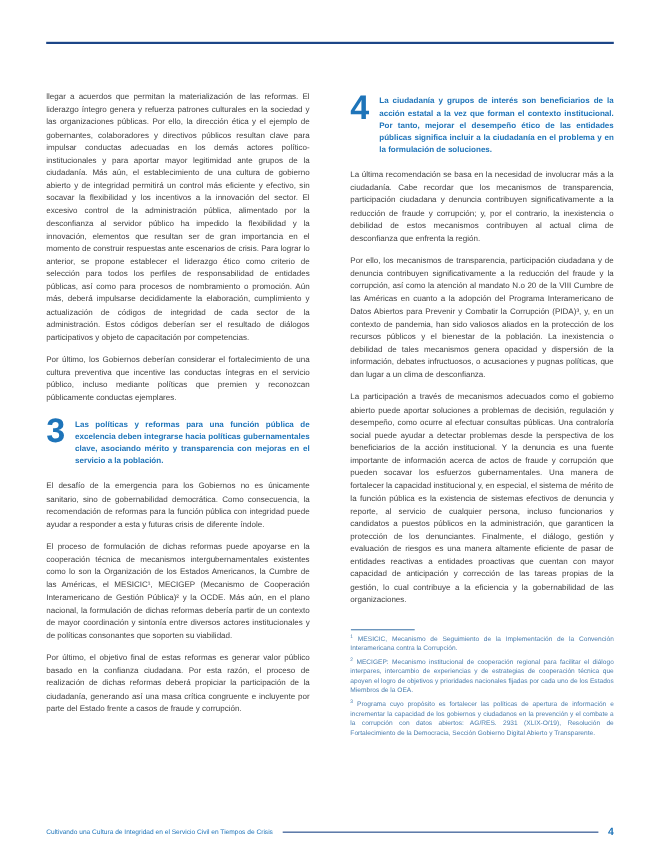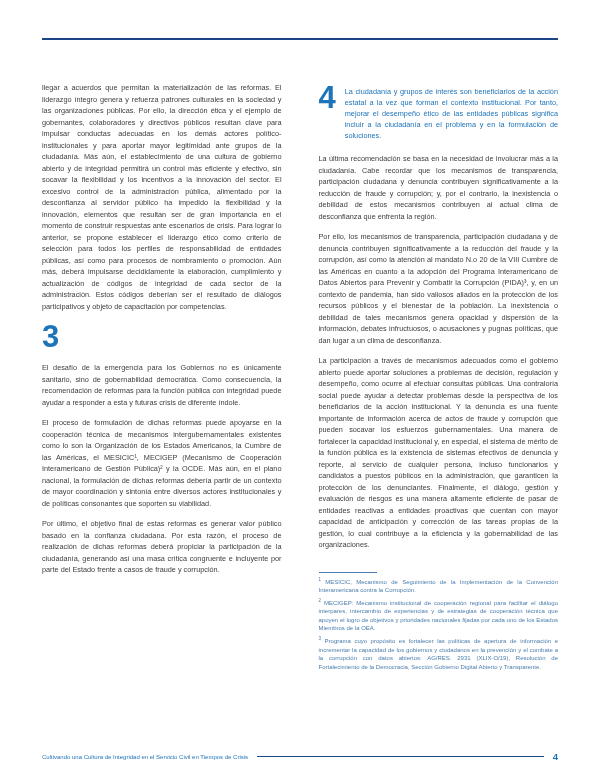--- a/index.html
+++ b/index.html
@@ -32,7 +32,7 @@
     line-height: 0.85; flex: 0 0 auto;
   }
   .rec .txt {
-    font-size: 7.3px; line-height: 11px; font-weight: normal;
+    font-size: 7.3px; line-height: 11px; font-weight: bold;
     color: #1e74b9; text-align: justify; padding-top: 1px;
   }
   .fn-sep {

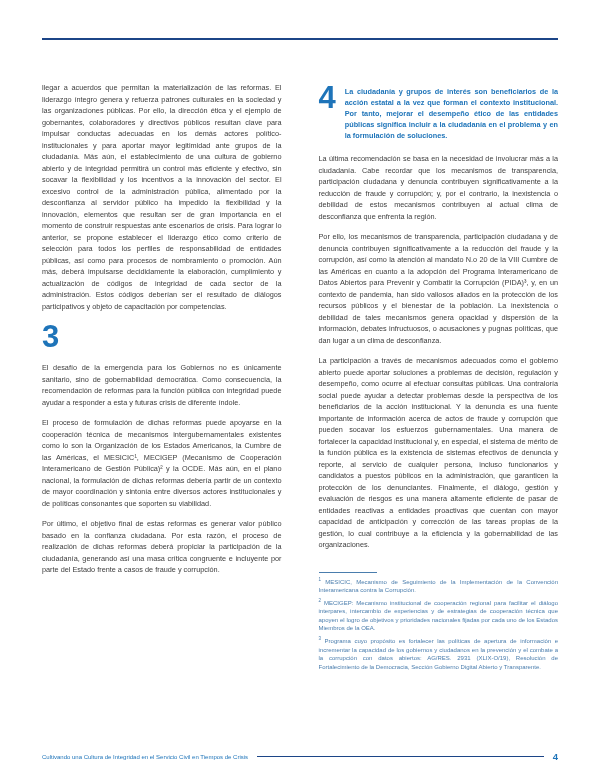--- a/index.html
+++ b/index.html
@@ -63,6 +63,7 @@
 
     <div class="col">
       <p class="body">llegar a acuerdos que permitan la materialización de las reformas. El liderazgo íntegro genera y refuerza patrones culturales en la sociedad y las organizaciones públicas. Por ello, la dirección ética y el ejemplo de gobernantes, colaboradores y directivos públicos resultan clave para impulsar conductas adecuadas en los demás actores político-institucionales y para aportar mayor legitimidad ante grupos de la ciudadanía. Más aún, el establecimiento de una cultura de gobierno abierto y de integridad permitirá un control más eficiente y efectivo, sin socavar la flexibilidad y los incentivos a la innovación del sector. El excesivo control de la administración pública, alimentado por la desconfianza al servidor público ha impedido la flexibilidad y la innovación, elementos que resultan ser de gran importancia en el momento de construir respuestas ante escenarios de crisis. Para lograr lo anterior, se propone establecer el liderazgo ético como criterio de selección para todos los perfiles de responsabilidad de entidades públicas, así como para procesos de nombramiento o promoción. Aún más, deberá impulsarse decididamente la elaboración, cumplimiento y actualización de códigos de integridad de cada sector de la administración. Estos códigos deberían ser el resultado de diálogos participativos y objeto de capacitación por competencias.</p>
+      <p class="body">Por último, los Gobiernos deberían considerar el fortalecimiento de una cultura preventiva que incentive las conductas íntegras en el servicio público, incluso mediante políticas que premien y reconozcan públicamente conductas ejemplares.</p>
 
       <div class="rec">
         <div class="num">3</div>

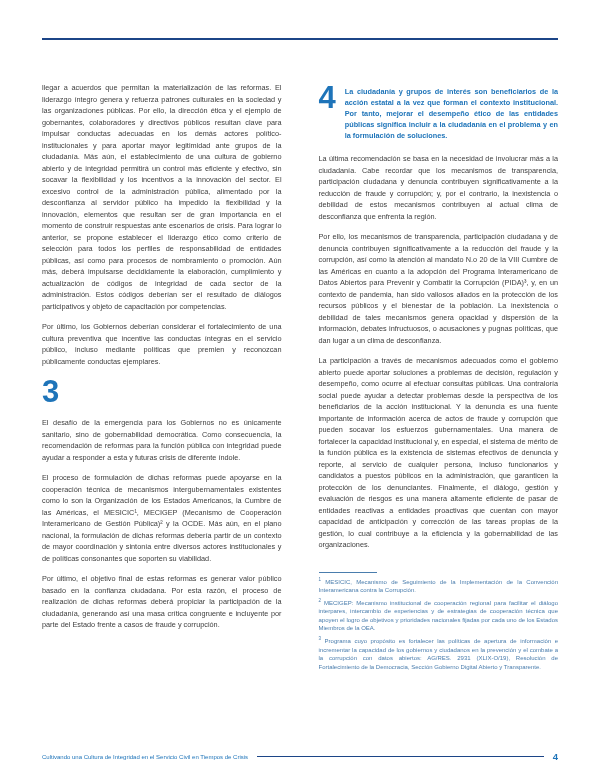--- a/index.html
+++ b/index.html
@@ -67,6 +67,7 @@
 
       <div class="rec">
         <div class="num">3</div>
+        <div class="txt">Las políticas y reformas para una función pública de excelencia deben integrarse hacia políticas gubernamentales clave, asociando mérito y transparencia con mejoras en el servicio a la población.</div>
       </div>
 
       <p class="body">El desafío de la emergencia para los Gobiernos no es únicamente sanitario, sino de gobernabilidad democrática. Como consecuencia, la recomendación de reformas para la función pública con integridad puede ayudar a responder a esta y futuras crisis de diferente índole.</p>

